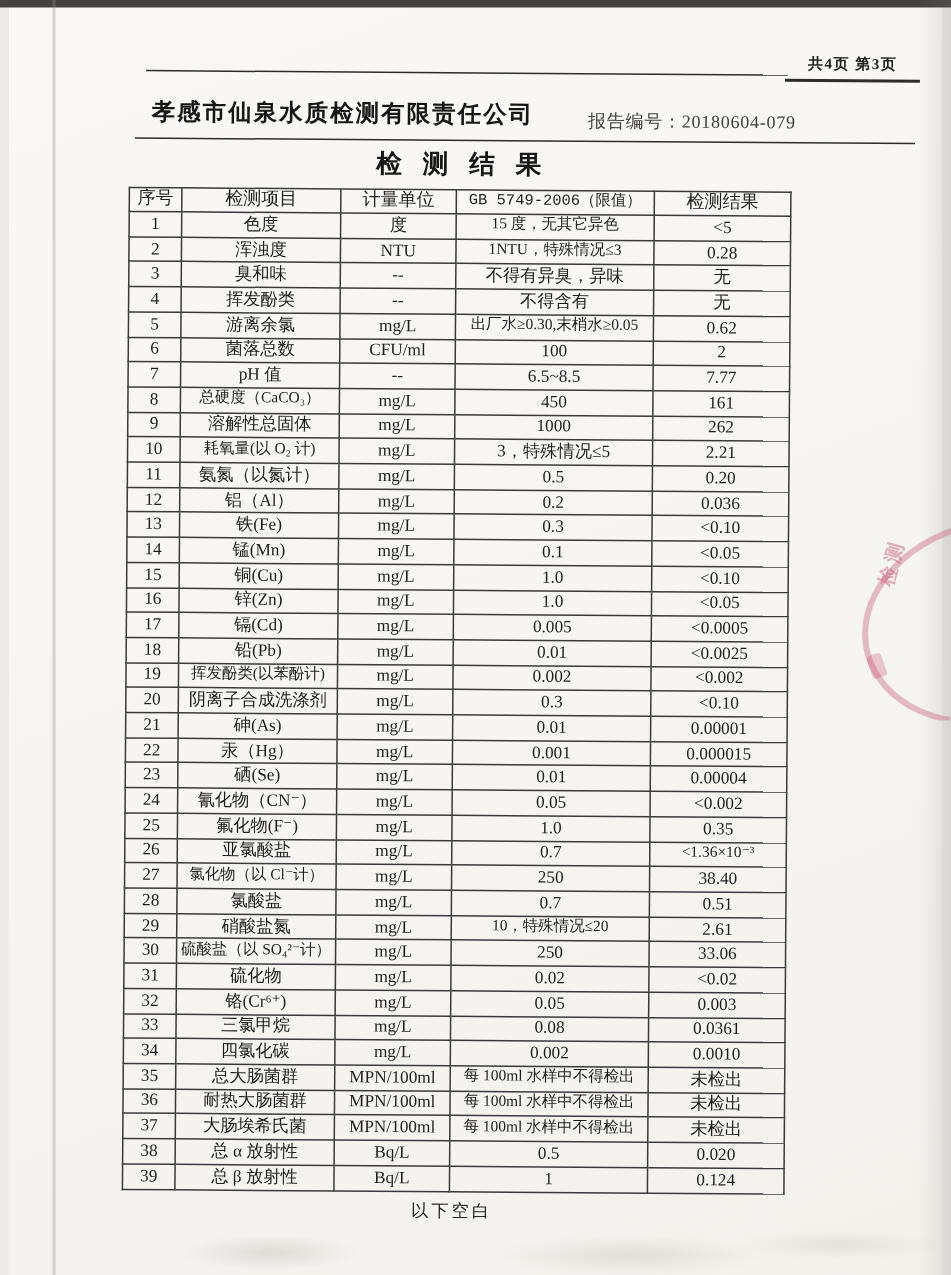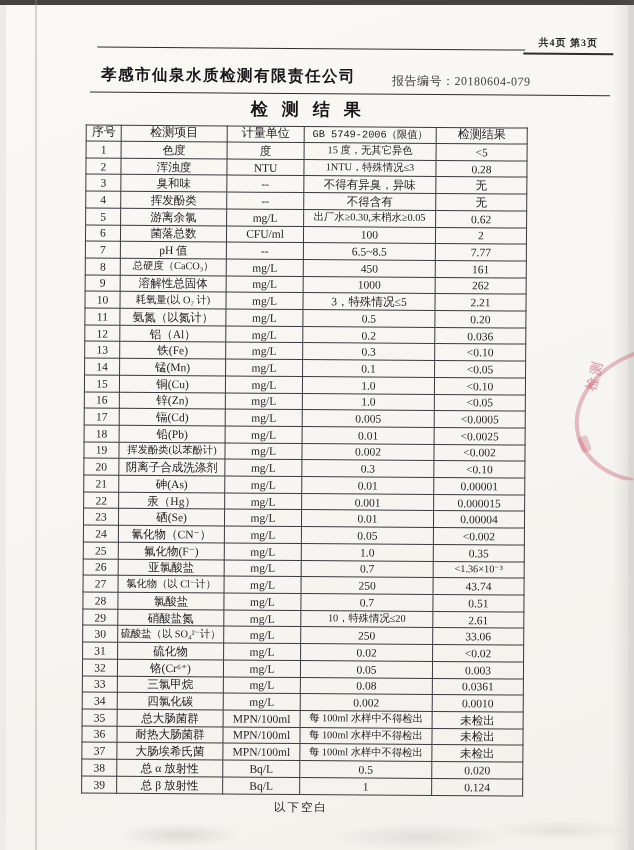--- a/index.html
+++ b/index.html
@@ -304,7 +304,7 @@
           <td class="small">氯化物（以 Cl⁻计）</td>
           <td>mg/L</td>
           <td>250</td>
-          <td>43.74</td>
+          <td>38.40</td>
         </tr>
         <tr>
           <td>28</td>

